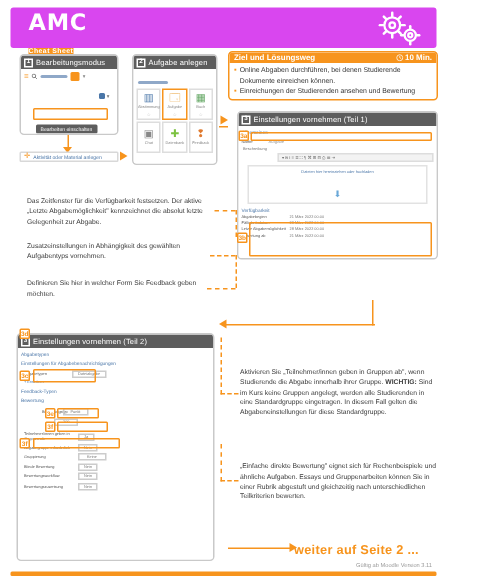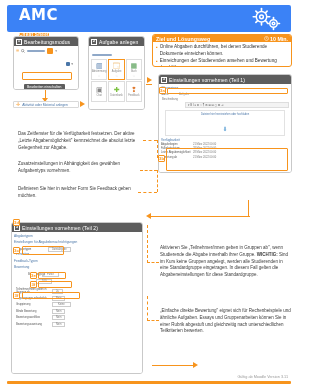--- a/index.html
+++ b/index.html
@@ -15,7 +15,7 @@
   
   .header {
     position: absolute; left: 7px; top: 5px; width: 284px; height: 27px;
-    background: #3b82f6; border-radius: 2px;
+    background: #d946ef; border-radius: 2px;
     display: flex; align-items: center;
   }
   .logo { position:absolute; left:12px; top:3px; color:#fff; line-height:1; }

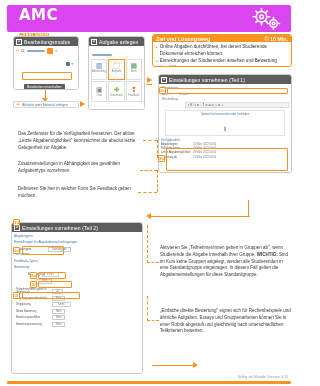--- a/index.html
+++ b/index.html
@@ -386,6 +386,7 @@
 
   <div class="sol-h" style="left:152px;top:365px;width:42px;"></div>
   <div class="arrow-r" style="left:193px;top:362px;"></div>
+  <div class="weiter">weiter auf Seite 2 ...</div>
   <div class="valid">Gültig ab Moodle Version 3.11</div>
   <div class="footbar"></div>
 

